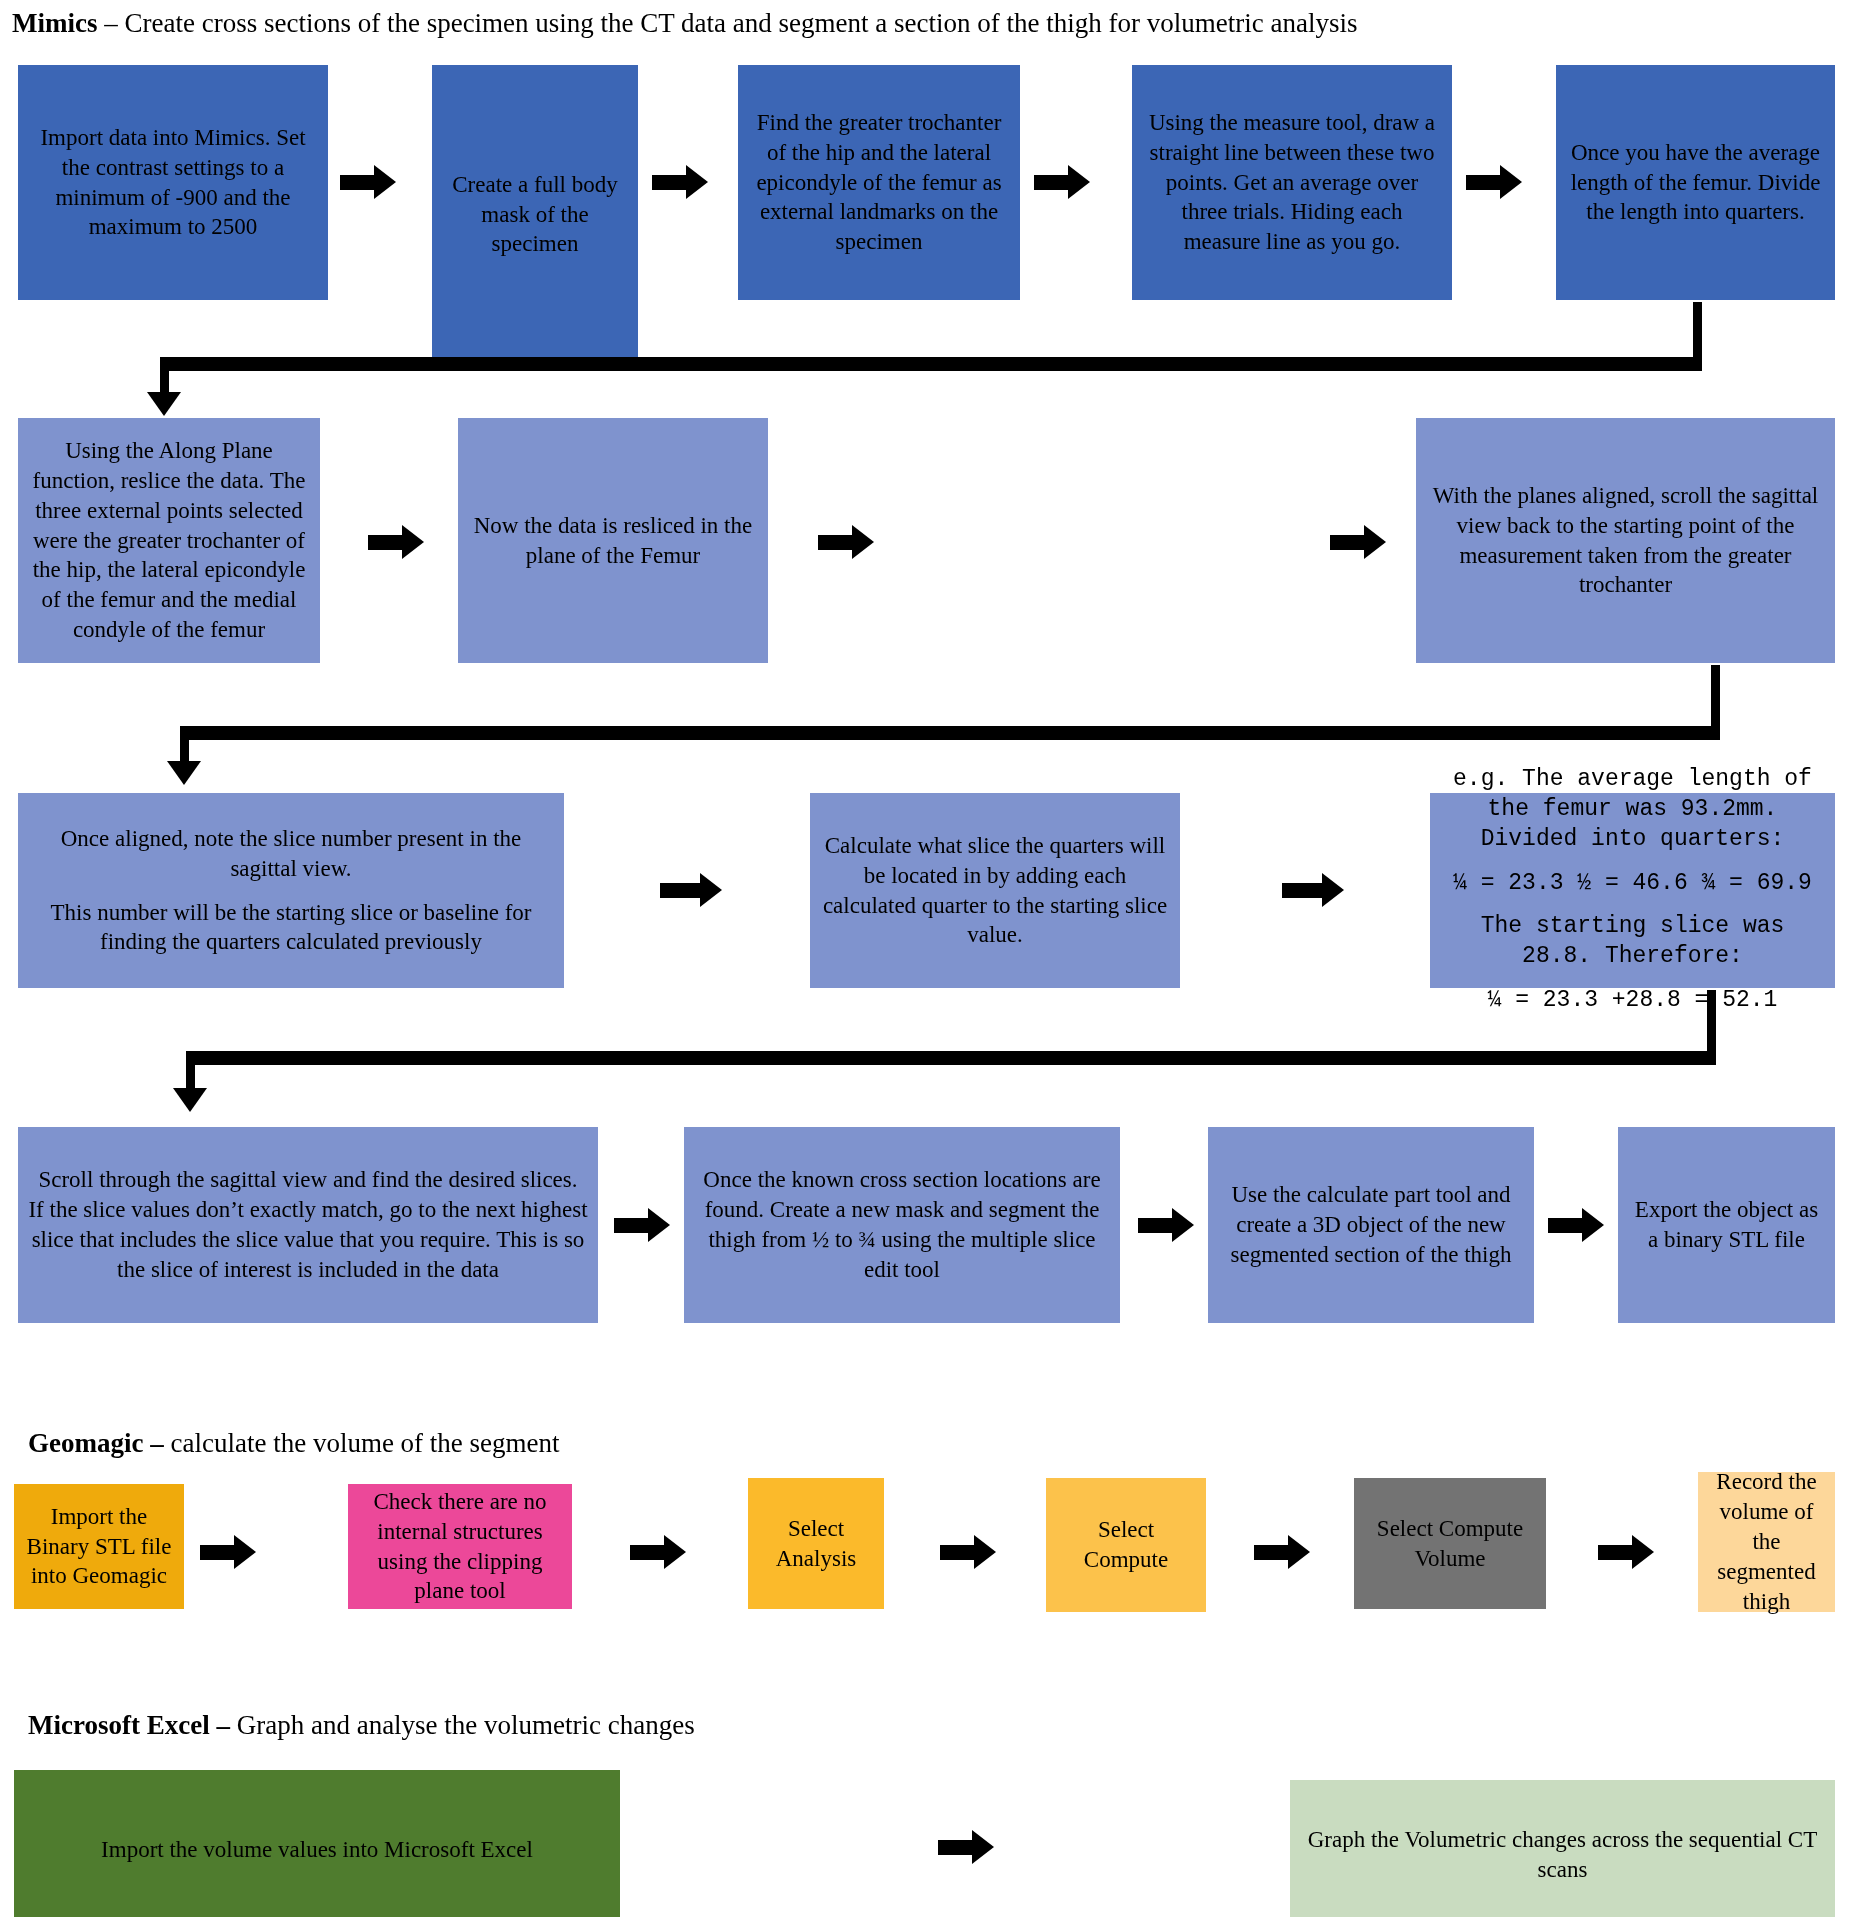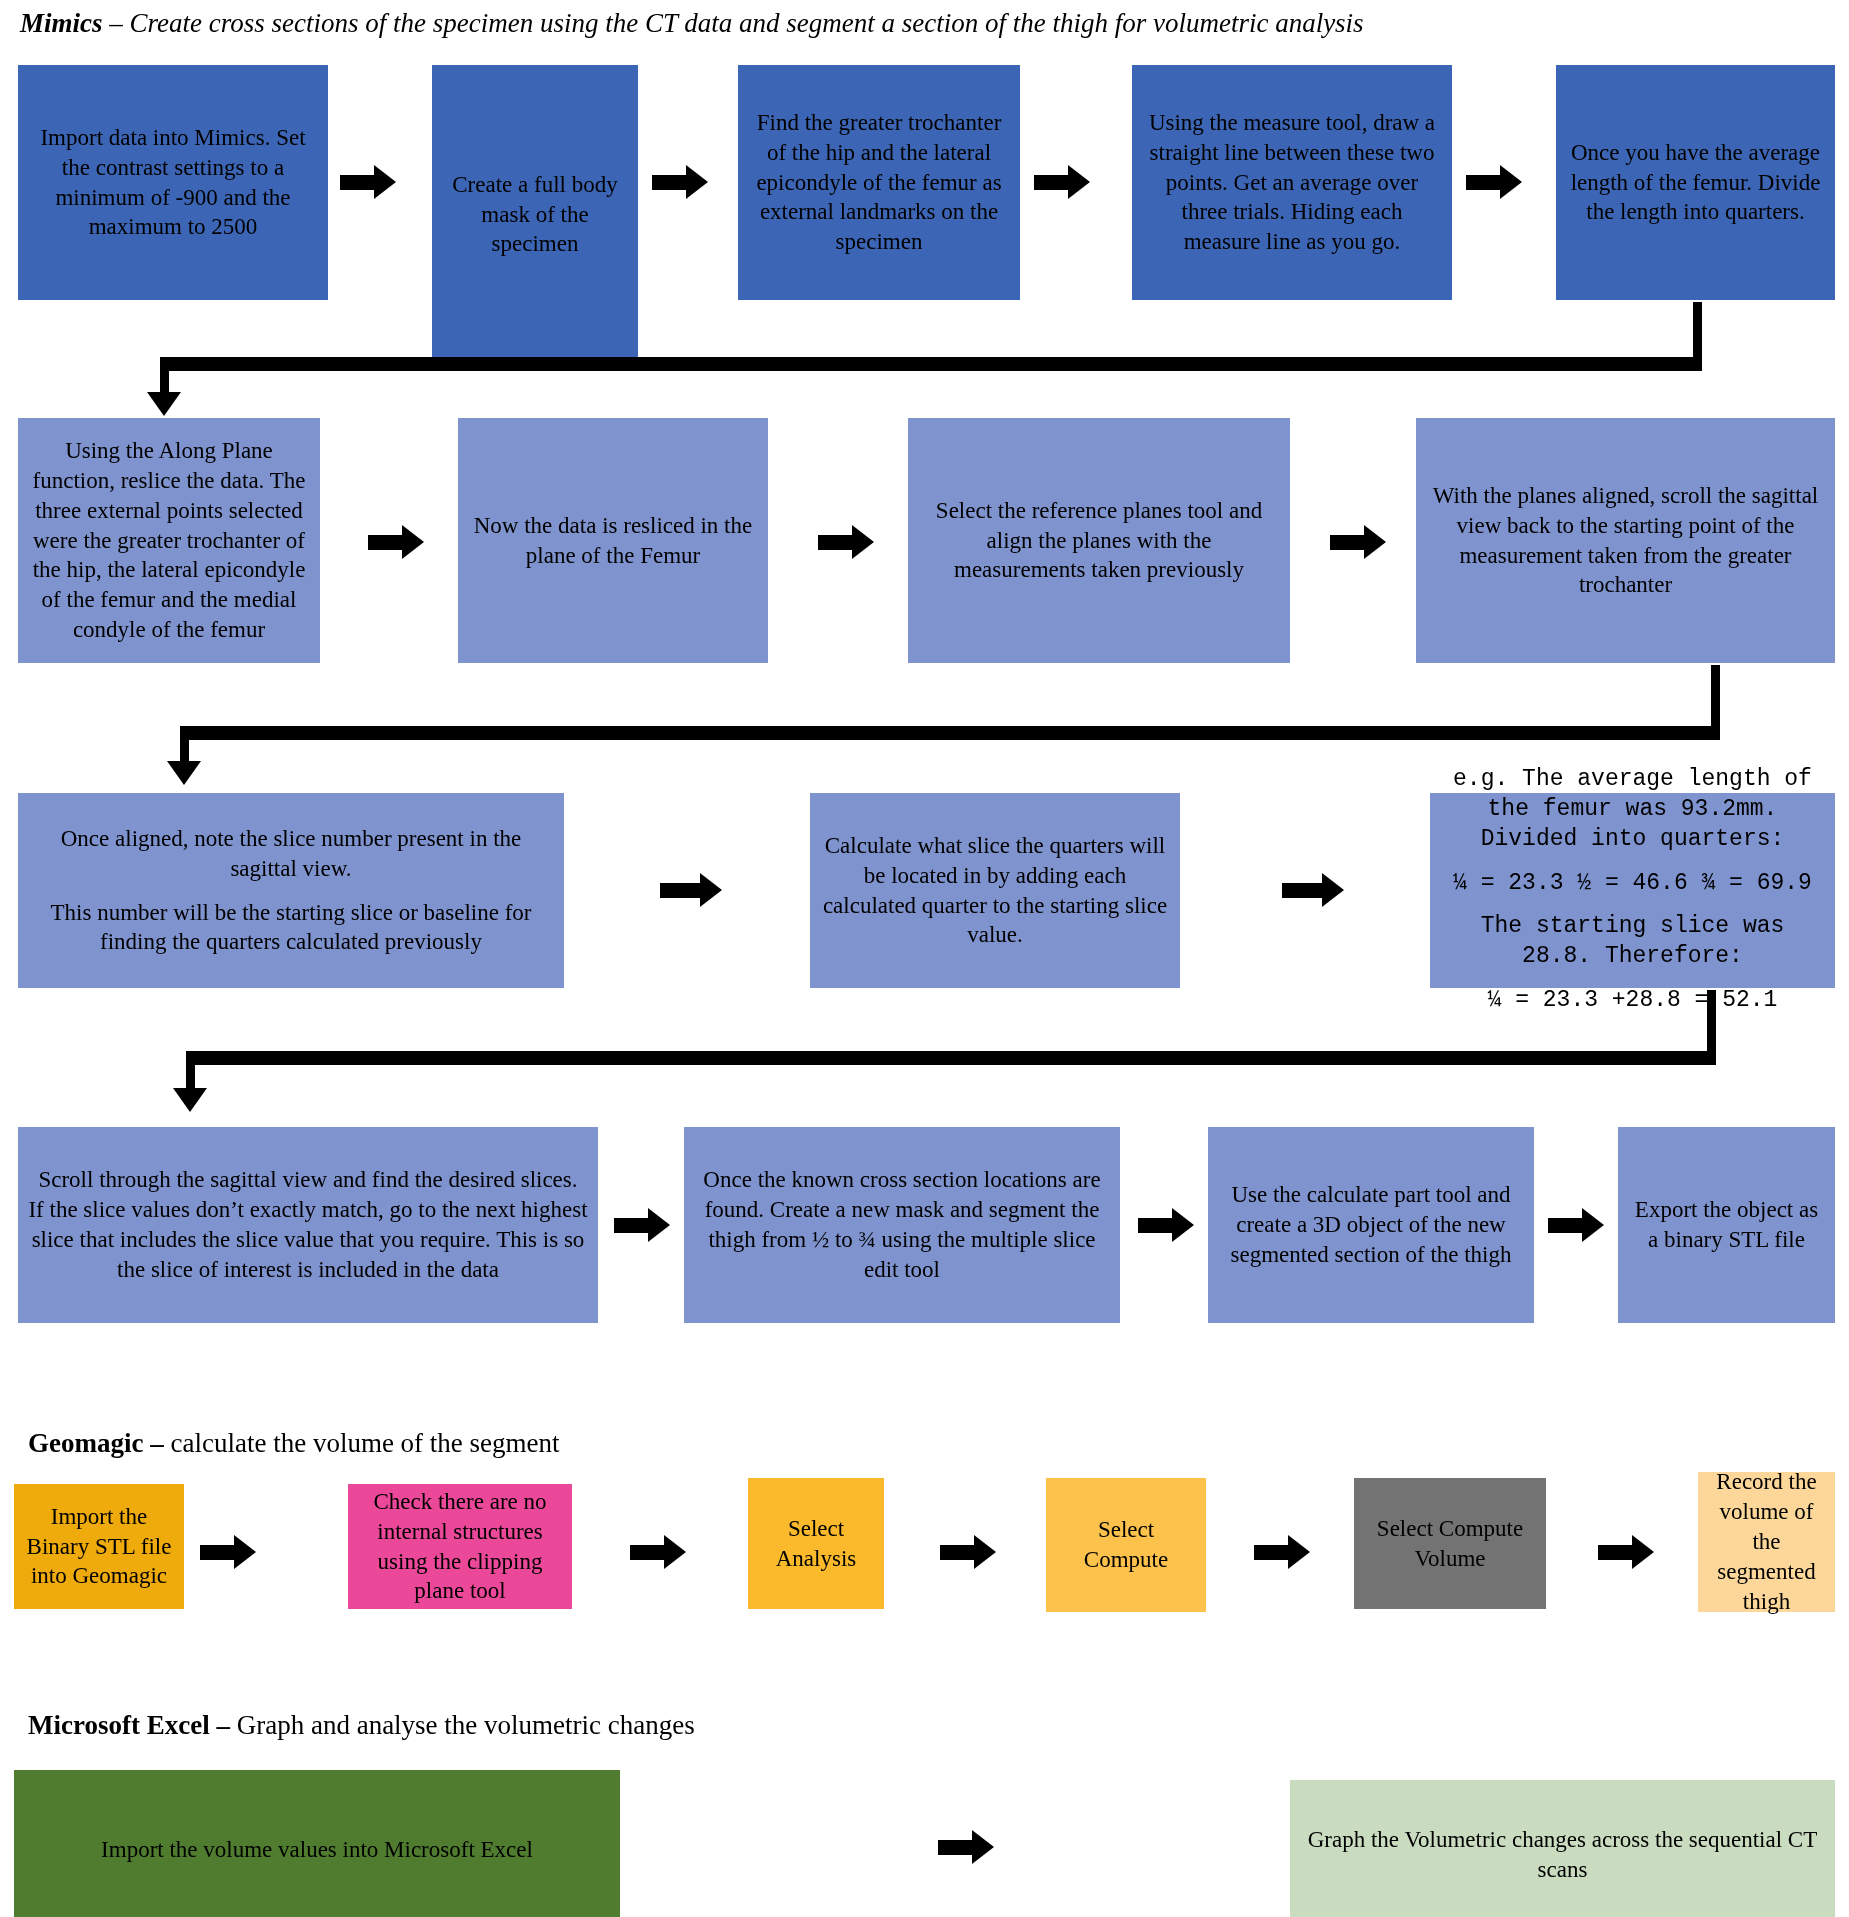--- a/index.html
+++ b/index.html
@@ -93,7 +93,7 @@
 
 <div class="page">
 
-  <div class="section-title" style="left:20px; top:8px;font-style:italic;">
+  <div class="section-title" style="left:12px; top:8px;">
     <b>Mimics</b><span> – Create cross sections of the specimen using the CT data and segment a section of the thigh for volumetric analysis</span>
   </div>
 

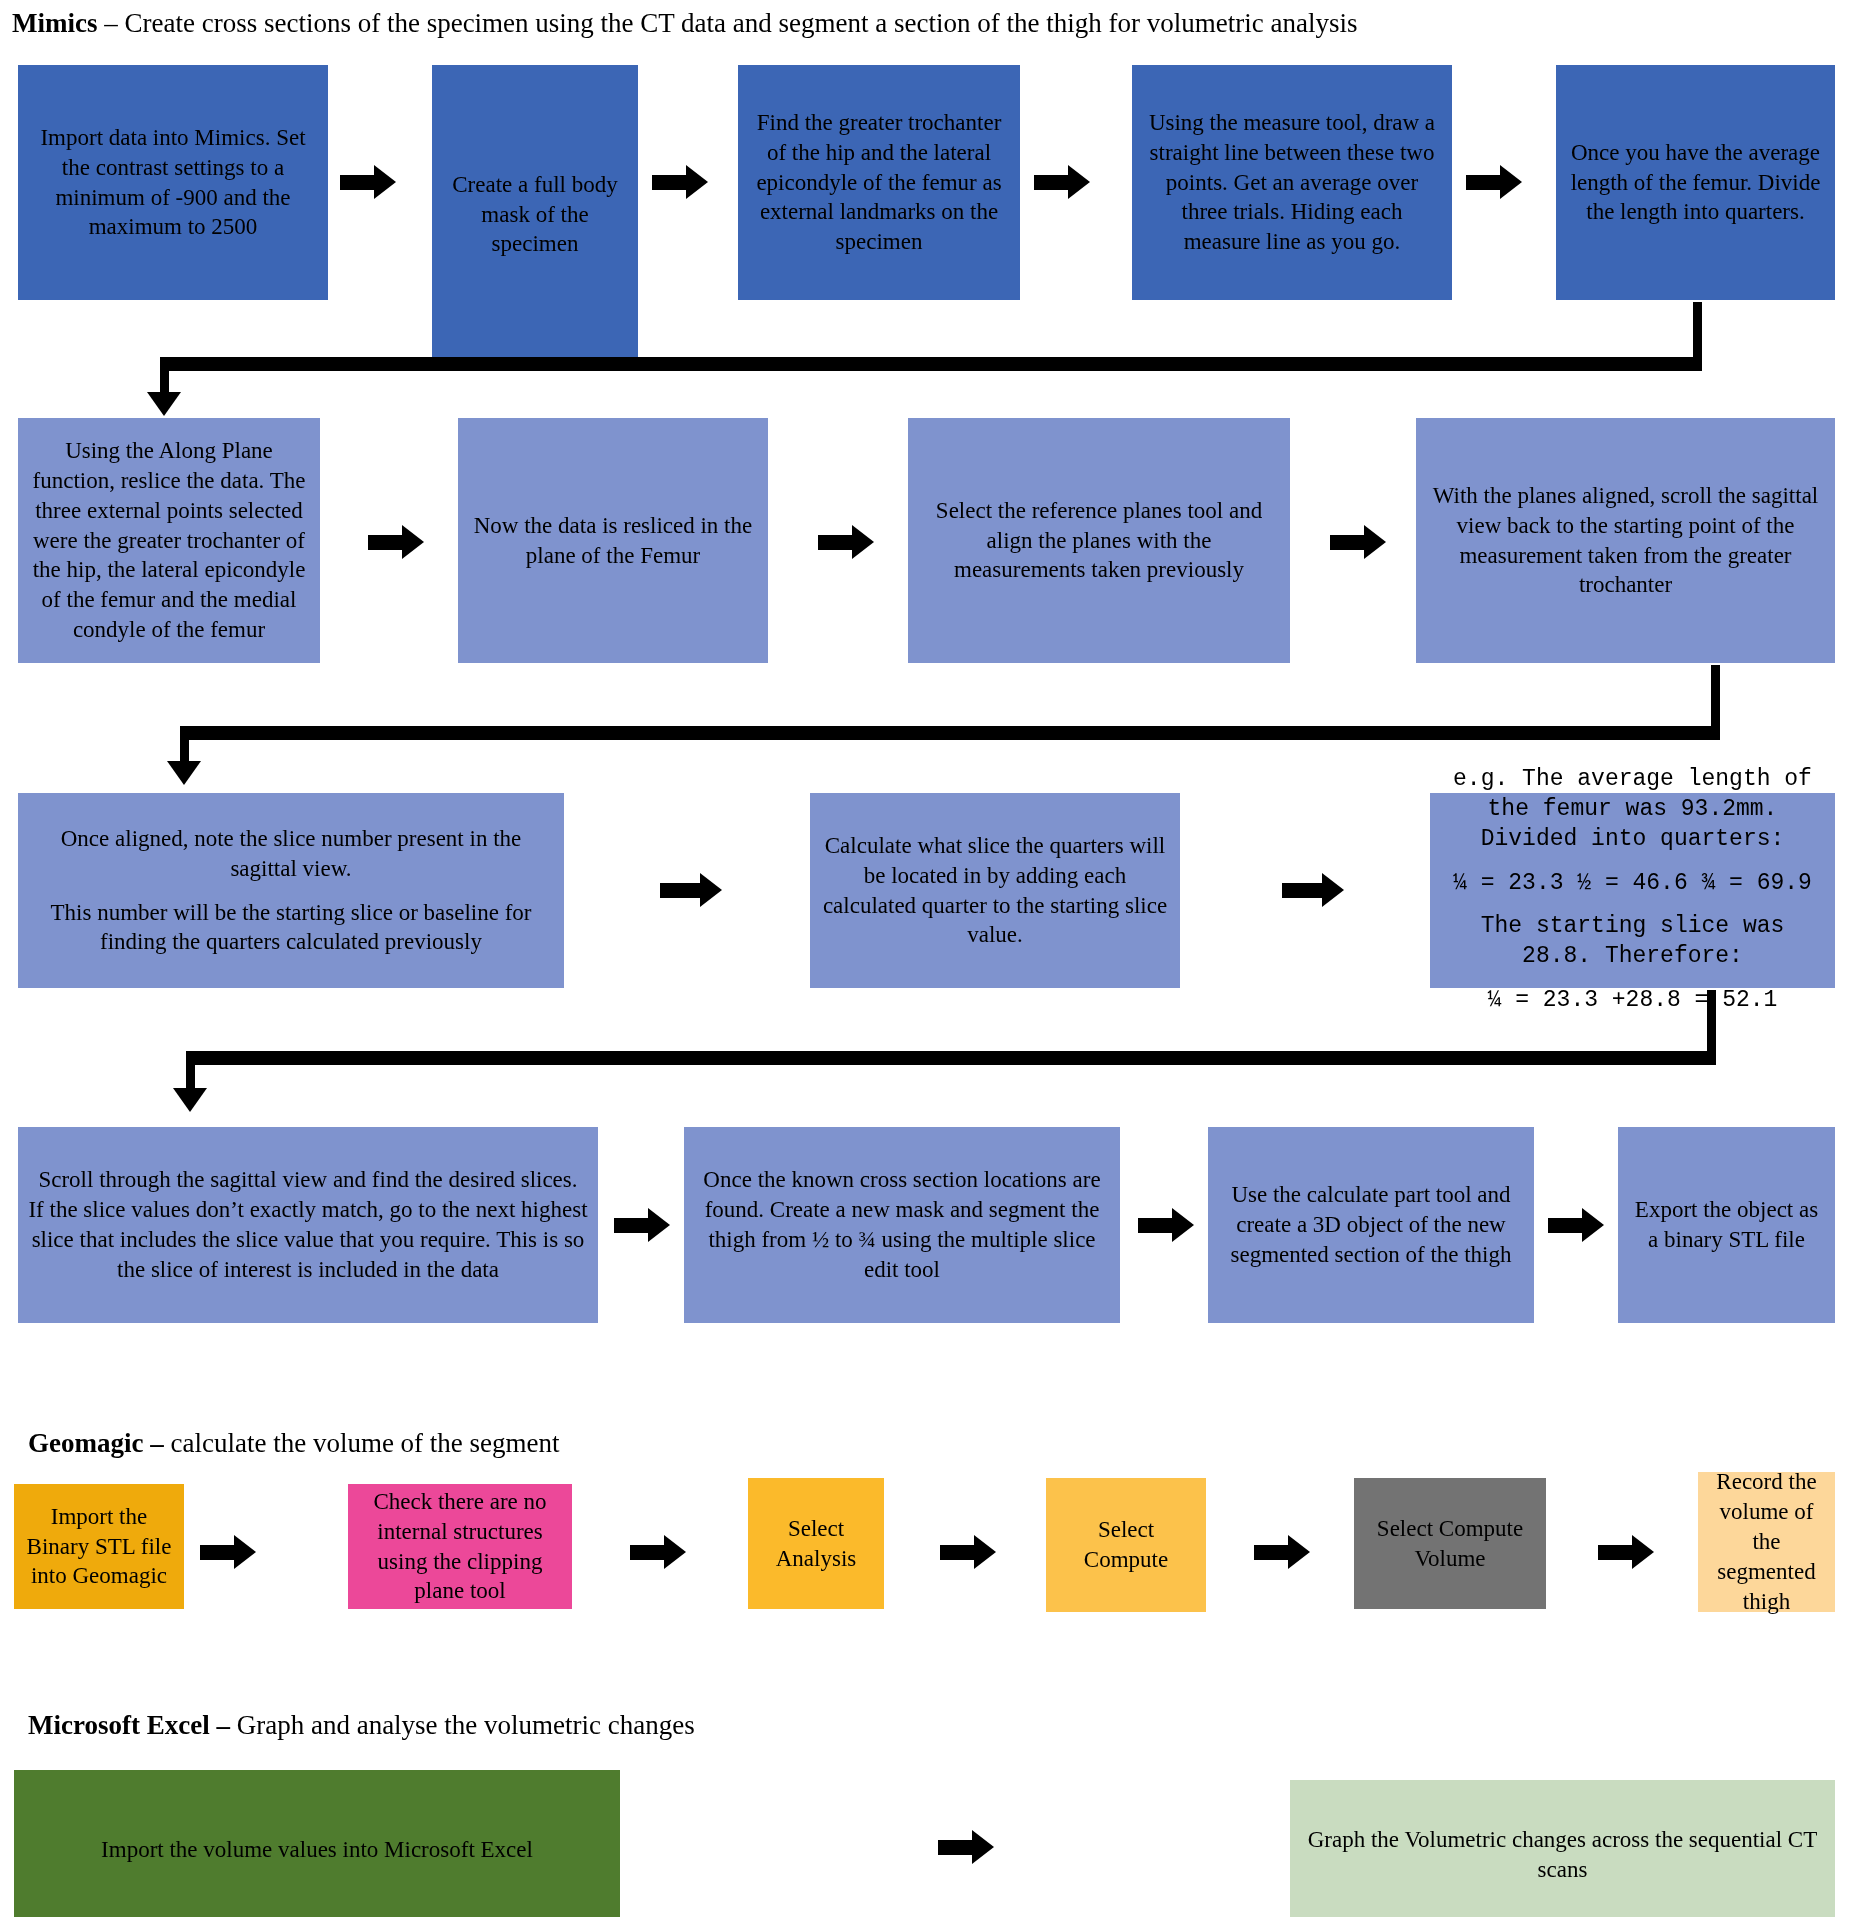--- a/index.html
+++ b/index.html
@@ -162,9 +162,6 @@
     <div class="head" style="left:34px;"></div>
   </div>
 
-  <div class="node c-blue-light" style="left:908px; top:418px; width:382px; height:245px;">
-    <div class="txt">Select the reference planes tool and align the planes with the measurements  taken previously</div>
-  </div>
 
   <div class="arrow-right" style="left:1330px; top:542px;">
     <div class="shaft" style="width:34px;"></div>

